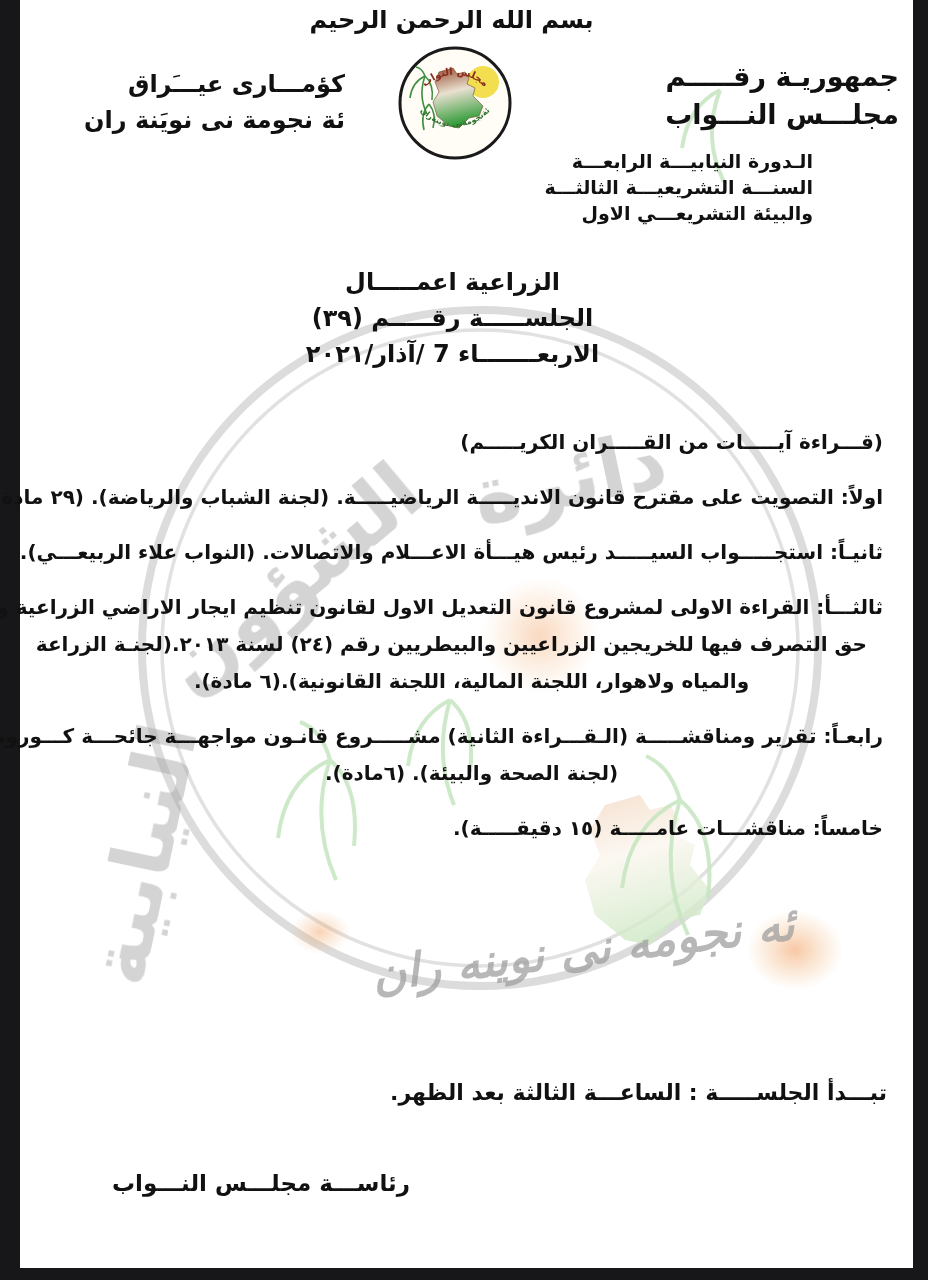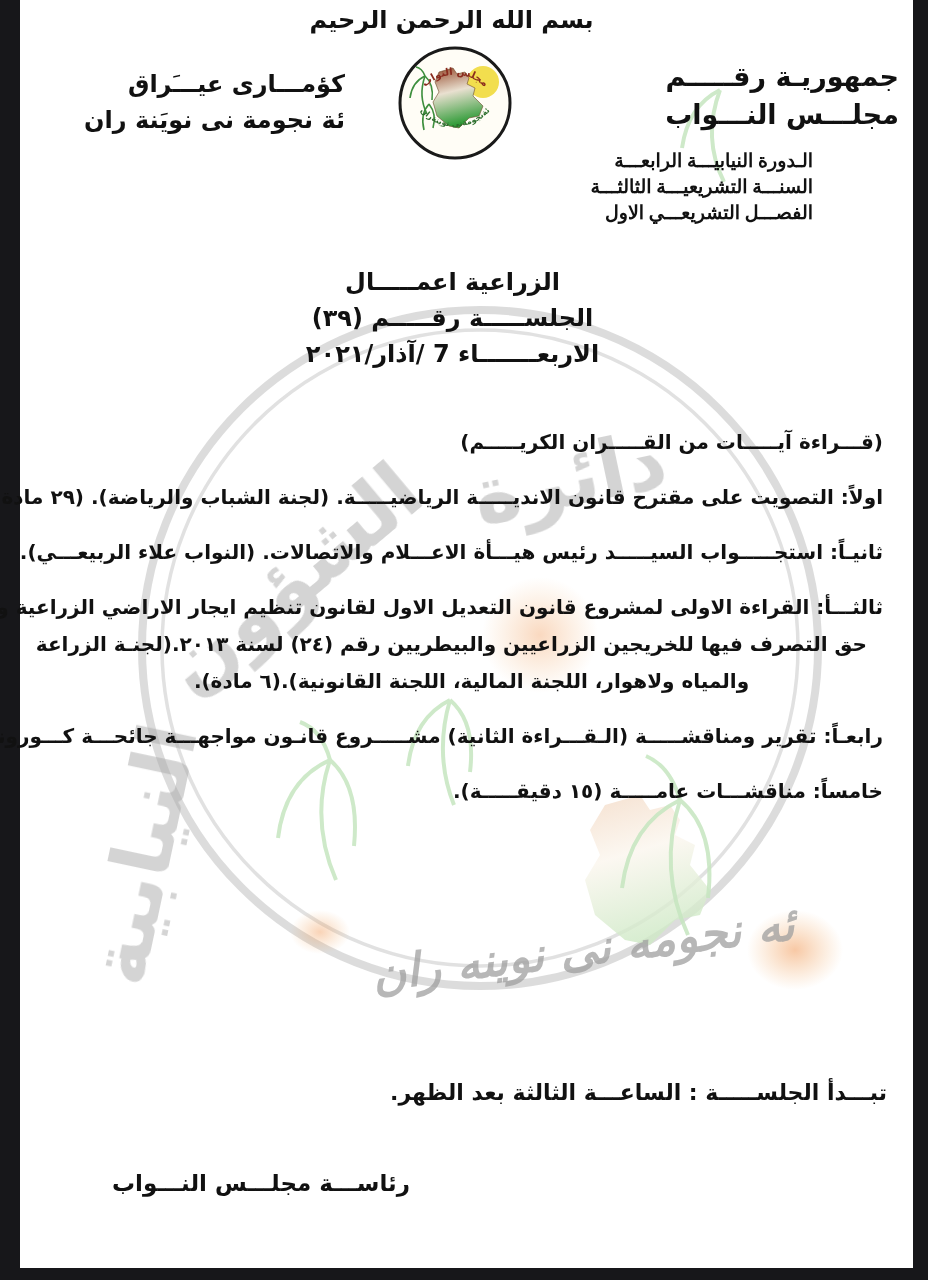--- a/index.html
+++ b/index.html
@@ -23,7 +23,7 @@
   #hdr-arabic{top:58px;right:14px;text-align:right;font-size:27px;line-height:38px;}
   #hdr-kurdish{top:66px;left:25px;width:300px;text-align:right;font-size:24px;line-height:36px;direction:rtl;}
   #emblem-wrap{top:44px;left:375px;width:120px;height:118px;}
-  #session-info{top:148px;right:100px;text-align:right;font-size:19px;line-height:26px;font-family:Liberation Serif, serif;}
+  #session-info{top:148px;right:100px;text-align:right;font-size:19px;line-height:26px;}
   #title-block{top:264px;left:0;width:100%;text-align:center;font-size:24px;line-height:36px;transform:translateX(-14px);}
   #agenda{top:424px;right:30px;left:40px;font-size:20px;line-height:37px;text-align:right;}
   #agenda .item{margin-bottom:18px;}

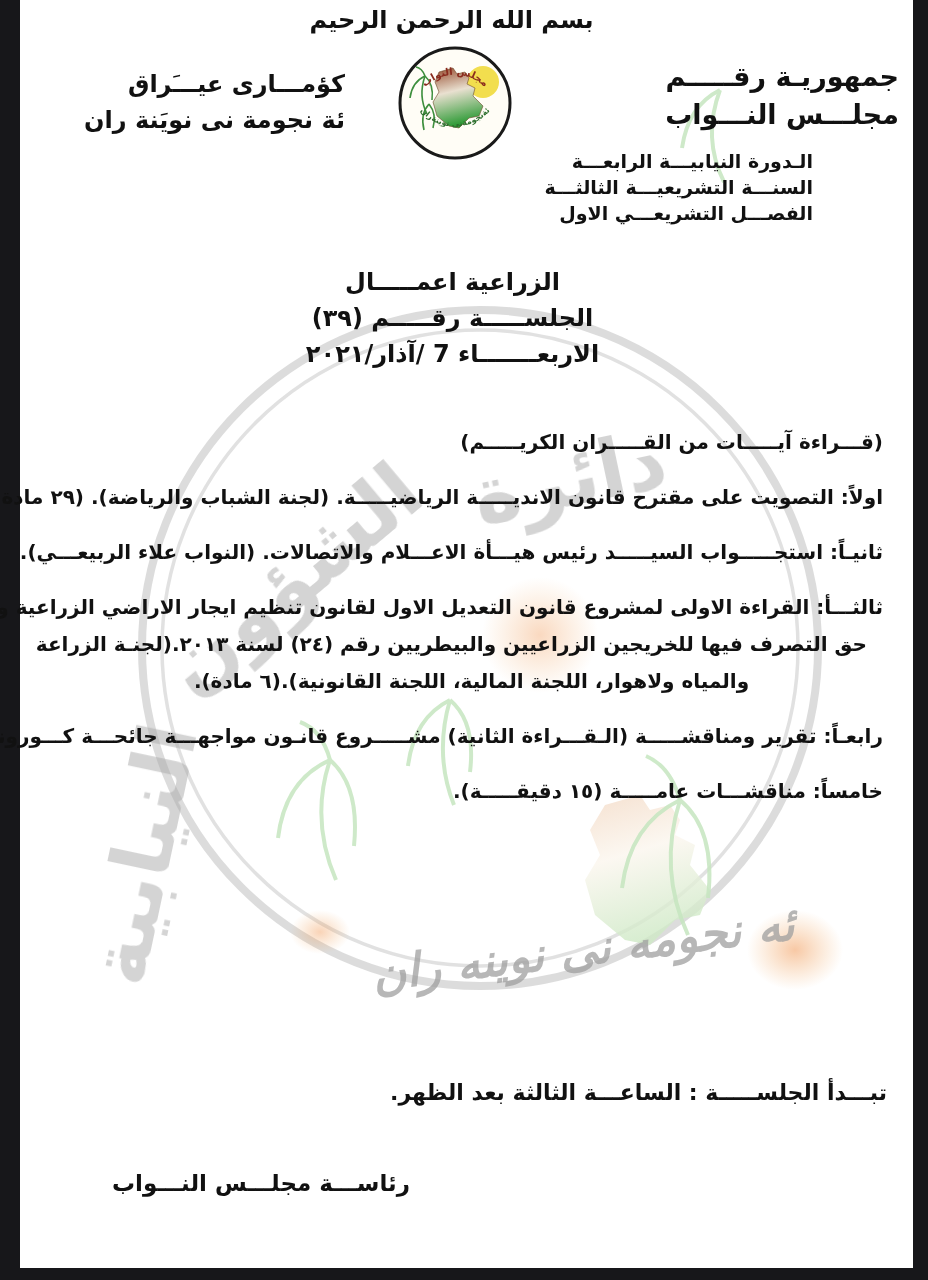--- a/index.html
+++ b/index.html
@@ -137,7 +137,7 @@
     <div id="session-info" class="abs b">
       <div>الـدورة النيابيـــة الرابعـــة</div>
       <div>السنـــة التشريعيـــة الثالثـــة</div>
-      <div>الفصـــل التشريعـــي الاول</div>
+      <div>والبيئة التشريعـــي الاول</div>
     </div>
 
     <div id="title-block" class="abs b">

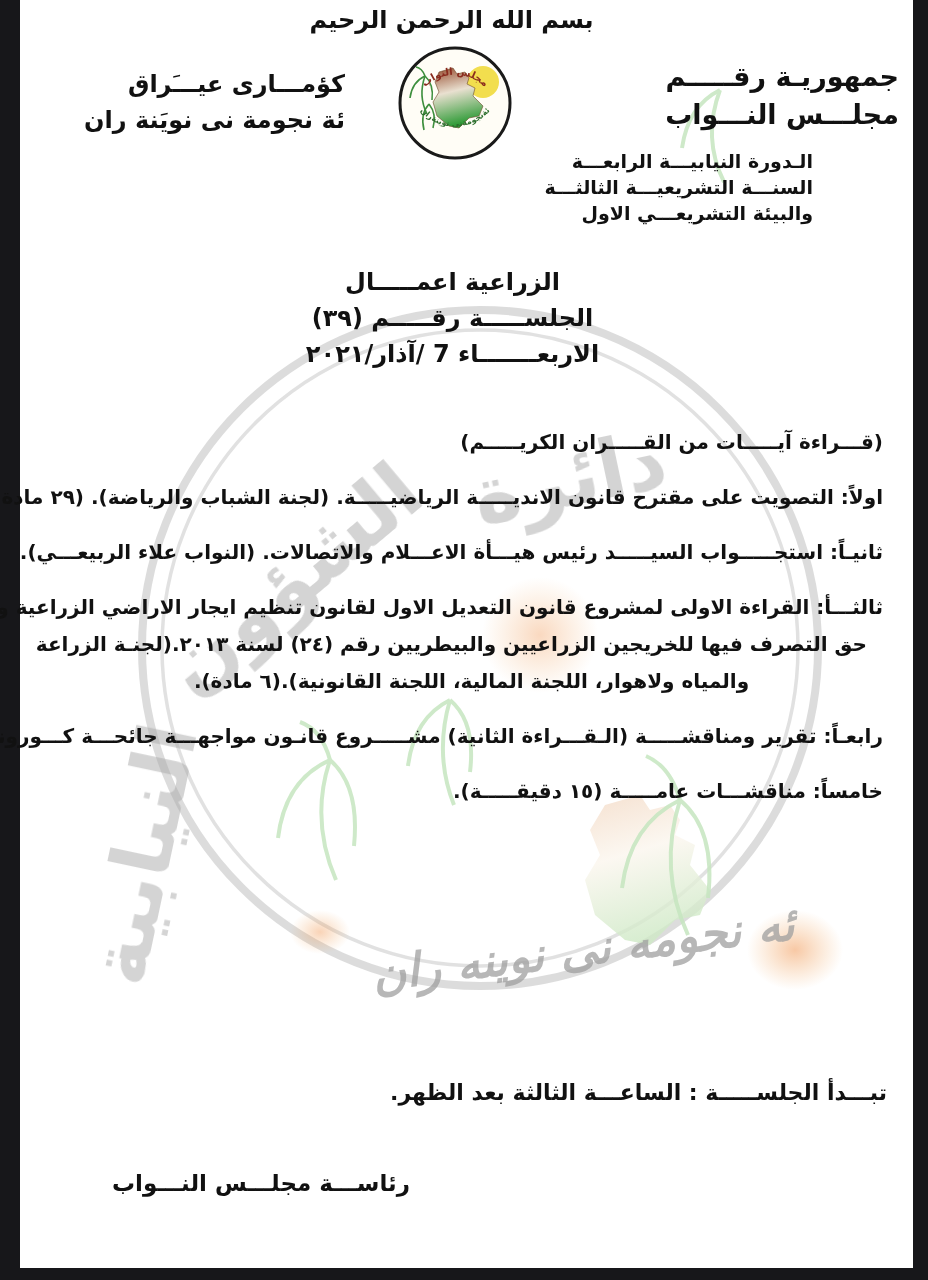--- a/index.html
+++ b/index.html
@@ -163,6 +163,7 @@
       </div>
       <div class="item">
         <span class="l">رابعـاً: تقرير ومناقشـــــة (الـقـــراءة الثانية) مشـــــروع قانـون مواجهـــة جائحـــة كـــورونا.</span>
+        <span class="l center">(لجنة الصحة والبيئة). (٦مادة).</span>
       </div>
       <div class="item">
         <span class="l">خامساً: مناقشـــات عامـــــة (١٥ دقيقـــــة).</span>

